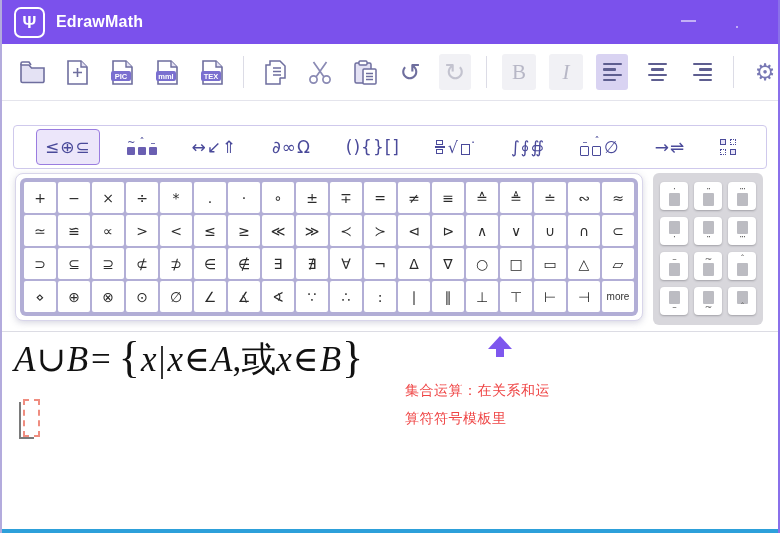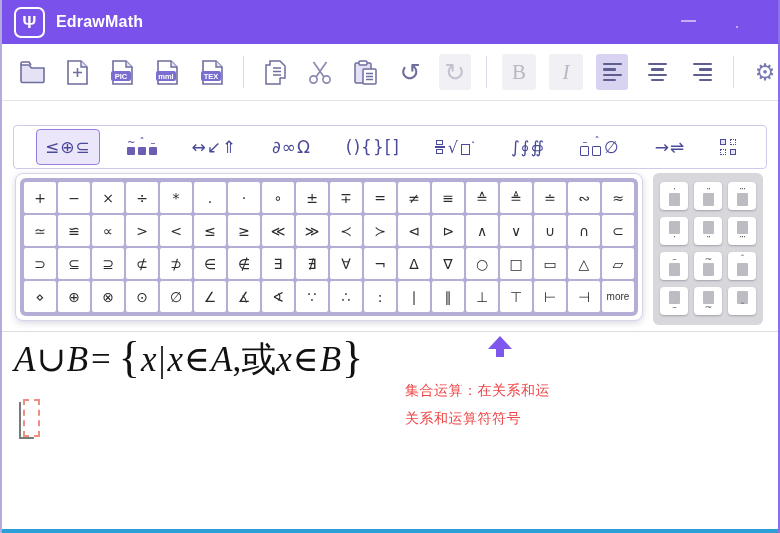--- a/index.html
+++ b/index.html
@@ -449,7 +449,7 @@
   </div>
   <div class="annotation">
     <div>集合运算：在关系和运</div>
-    <div>关系和运算符符号</div>
+    <div>算符符号模板里</div>
   </div>
   <div class="cursorL"></div>
   <div class="placeholder"></div>

